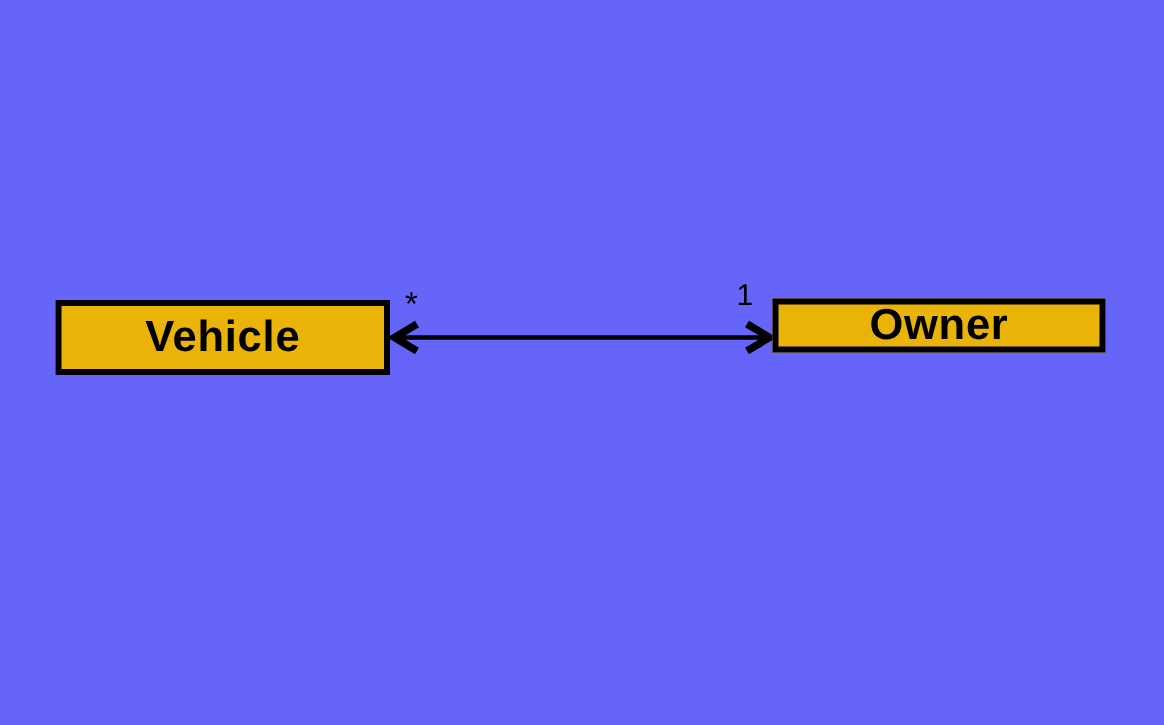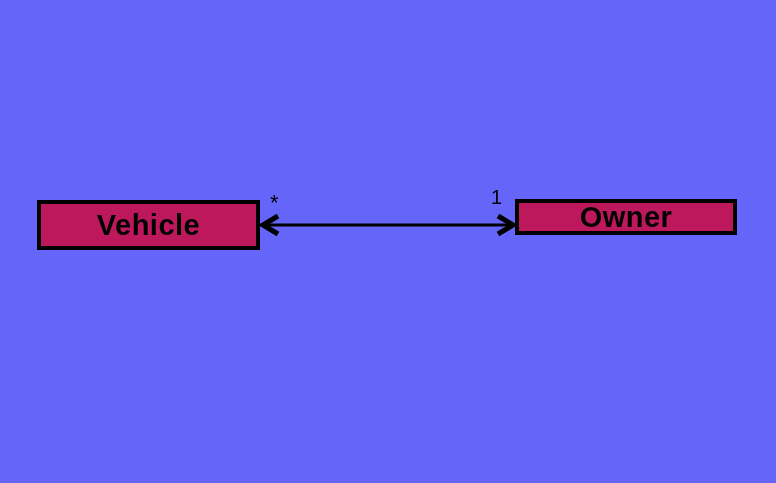--- a/index.html
+++ b/index.html
@@ -20,7 +20,7 @@
   .class-box {
     position: absolute;
     box-sizing: border-box;
-    background: #be185d;
+    background: #eab308;
     border: 4px solid #000000;
     display: flex;
     align-items: center;

